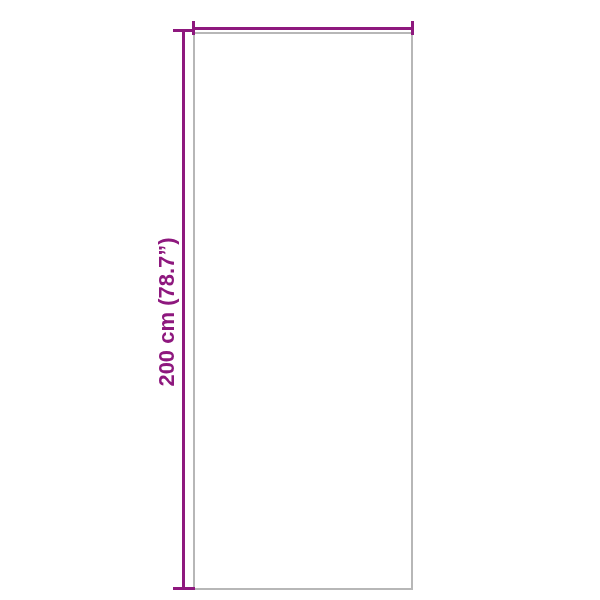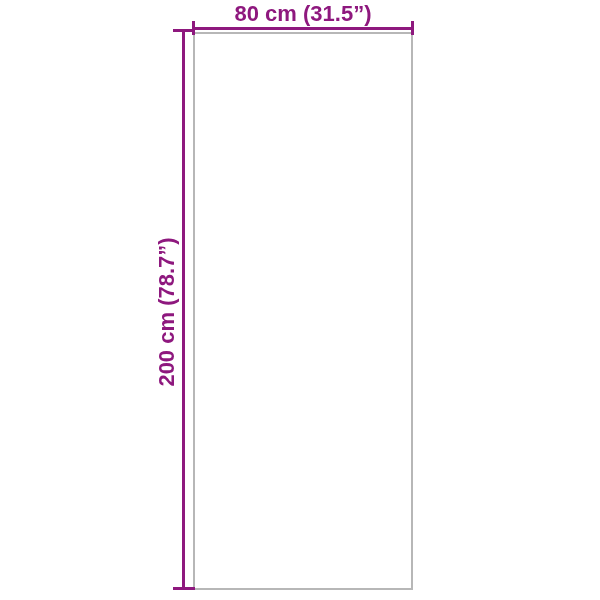--- a/index.html
+++ b/index.html
@@ -84,7 +84,6 @@
   <div class="line-h"></div>
   <div class="tick-v left"></div>
   <div class="tick-v right"></div>
-  <div class="label label-h">80 cm (31.5”)</div>
 
   <div class="line-v"></div>
   <div class="tick-h top"></div>

